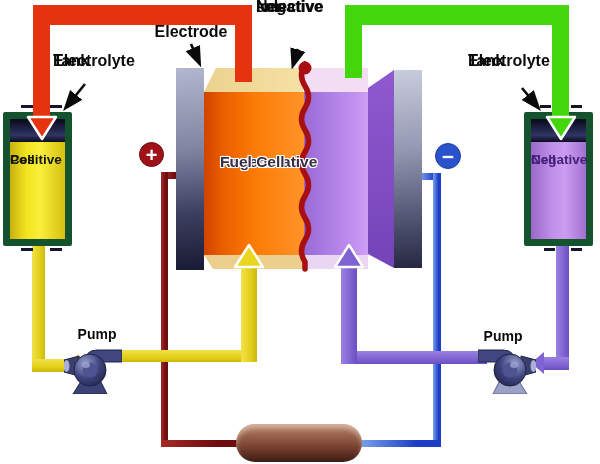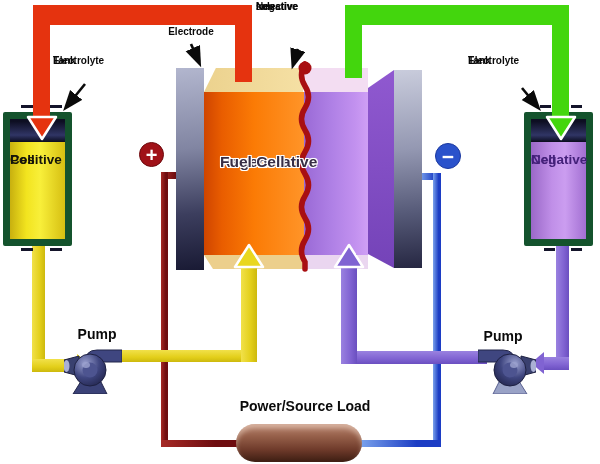--- a/index.html
+++ b/index.html
@@ -83,7 +83,7 @@
     border:1px solid #1a38a0;font-size:21px;line-height:1;}
 
   
-  .lbl{z-index:8;font-weight:bold;font-size:10px;line-height:15px;color:#0a0a0a;text-align:center;}
+  .lbl{z-index:8;font-weight:bold;font-size:16px;line-height:15px;color:#0a0a0a;text-align:center;}
   #electrode-label{left:150px;top:24px;width:82px;}
   #membrane-label{left:256px;top:-1px;width:86px;}
   #tank-left-label{left:53px;top:53px;width:84px;}

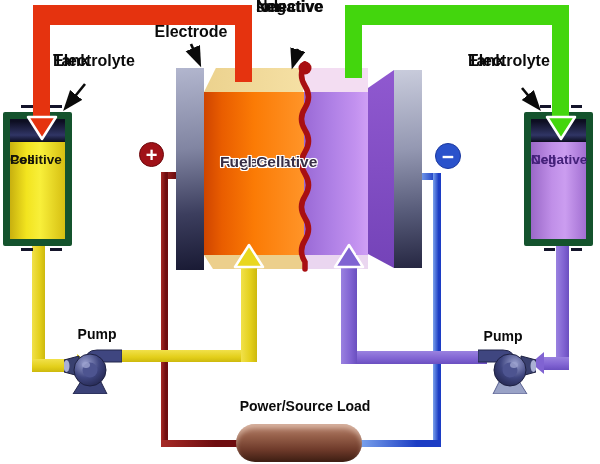--- a/index.html
+++ b/index.html
@@ -245,7 +245,6 @@
   </div>
   <div class="lbl" id="pump-left-label">Pump</div>
   <div class="lbl" id="pump-right-label">Pump</div>
-  <div class="lbl" id="power-label">Power/Source Load</div>
 
   <svg id="arrows" width="600" height="464" viewBox="0 0 600 464">
     <defs>

